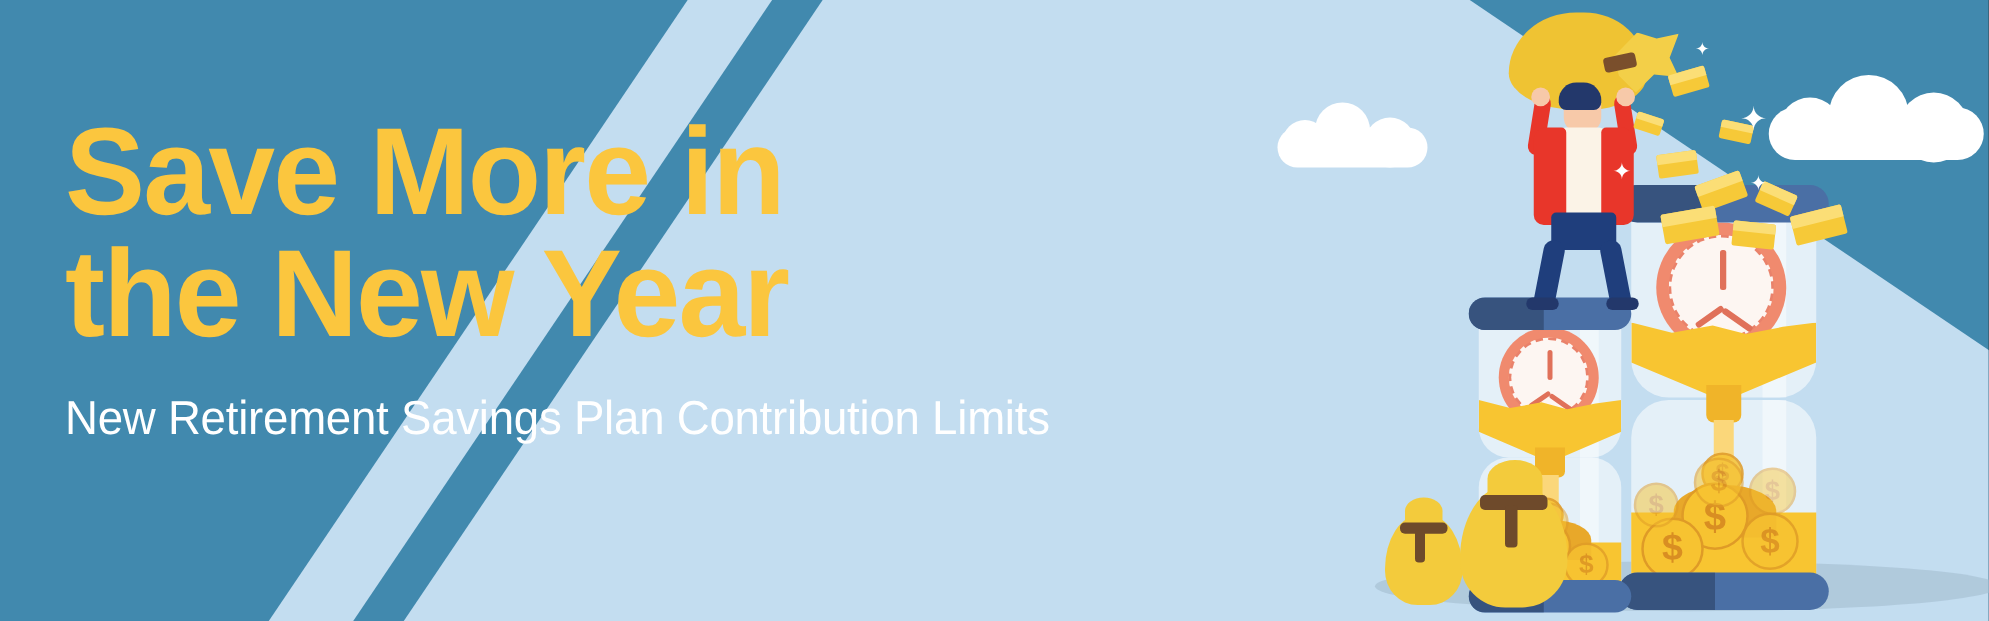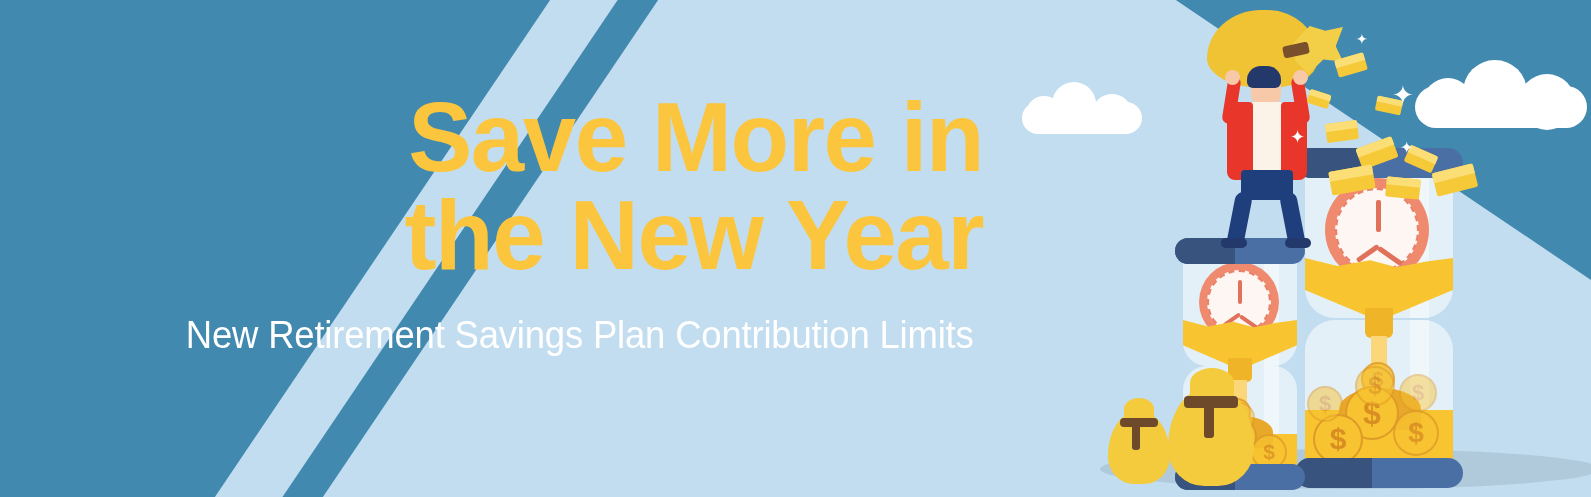--- a/index.html
+++ b/index.html
@@ -37,7 +37,7 @@
   .cloud-group .base { position:absolute; background:#FFFFFF; border-radius:999px; }
 
   
-  .copy { position:absolute; left:52px; top:88px; width:960px;text-align:right; }
+  .copy { position:absolute; left:52px; top:88px; width:960px; }
   .headline {
     color:#FBC63E;
     font-family:"Liberation Sans", sans-serif;

